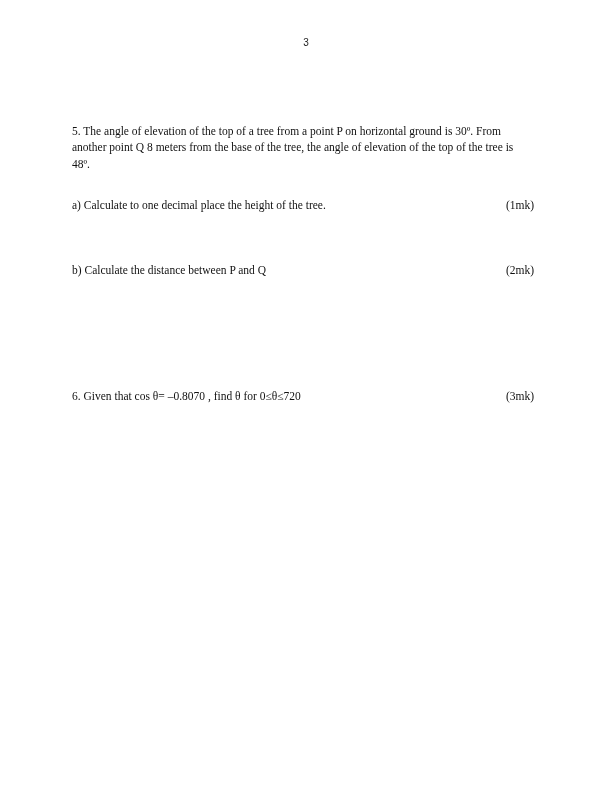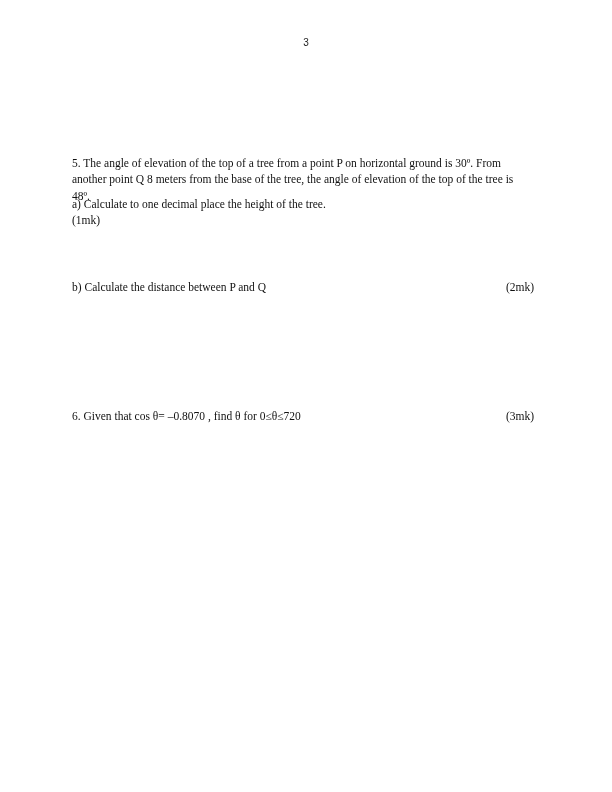--- a/index.html
+++ b/index.html
@@ -31,7 +31,6 @@
       left: 72px;
       width: 462px;
       line-height: 16.3px;
-      margin-top: 32px;
     }
     .row {
       display: flex;

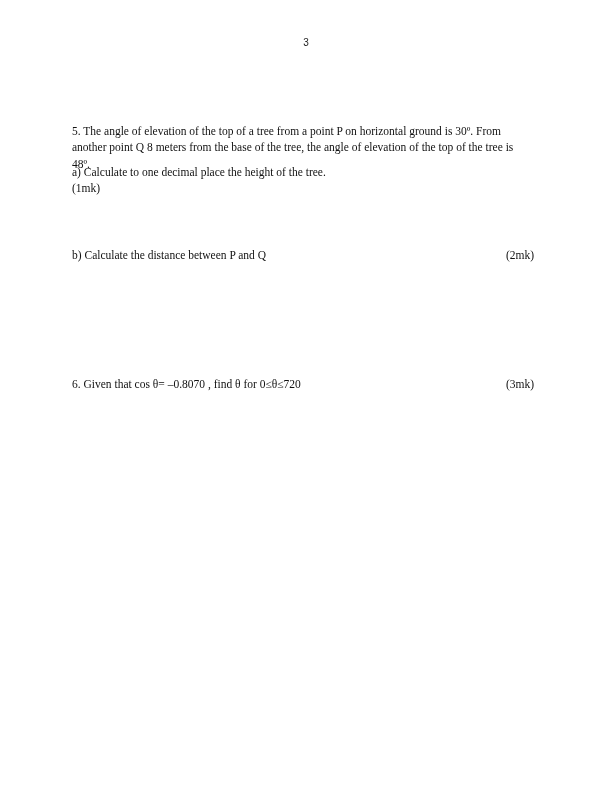--- a/index.html
+++ b/index.html
@@ -50,7 +50,7 @@
   <span>5. The angle of elevation of the top of a tree from a point P on horizontal ground is 30º. From another point Q 8 meters from the base of the tree, the angle of elevation of the top of the tree is 48º.</span>
 </div>
 
-<div class="block row" style="top:164px;flex-direction:column;">
+<div class="block row" style="top:197px;">
   <span>a) Calculate to one decimal place the height of the tree.</span>
   <span class="marks">(1mk)</span>
 </div>

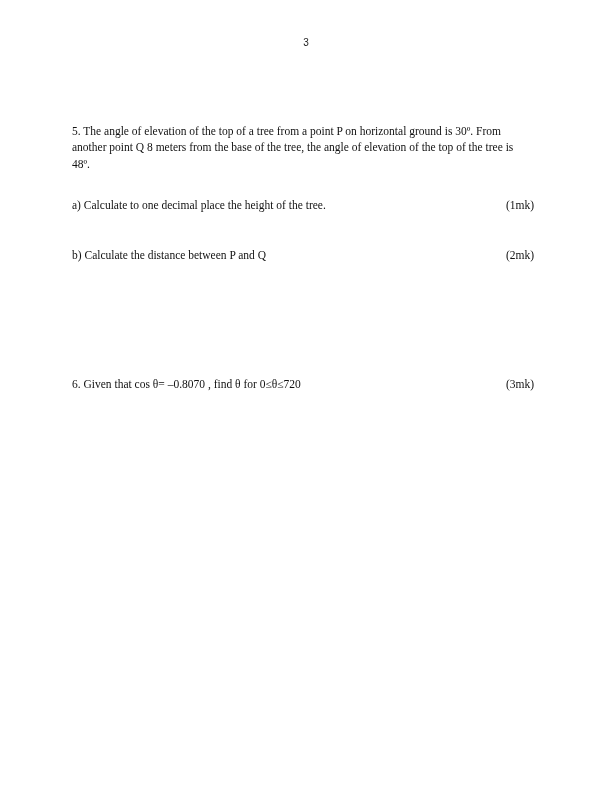--- a/index.html
+++ b/index.html
@@ -55,7 +55,7 @@
   <span class="marks">(1mk)</span>
 </div>
 
-<div class="block row" style="top:247px;text-align:right;">
+<div class="block row" style="top:262px;text-align:right;">
   <span>b) Calculate the distance between P and Q</span>
   <span class="marks">(2mk)</span>
 </div>

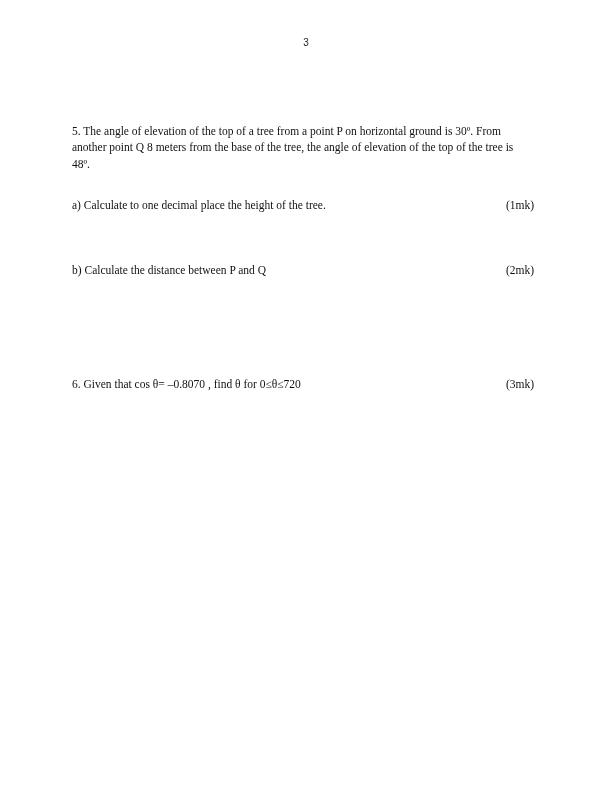--- a/index.html
+++ b/index.html
@@ -60,7 +60,7 @@
   <span class="marks">(2mk)</span>
 </div>
 
-<div class="block row" style="top:376px;">
+<div class="block row" style="top:388px;">
   <span>6. Given that cos θ= –0.8070 , find θ  for  0≤θ≤720</span>
   <span class="marks">(3mk)</span>
 </div>

